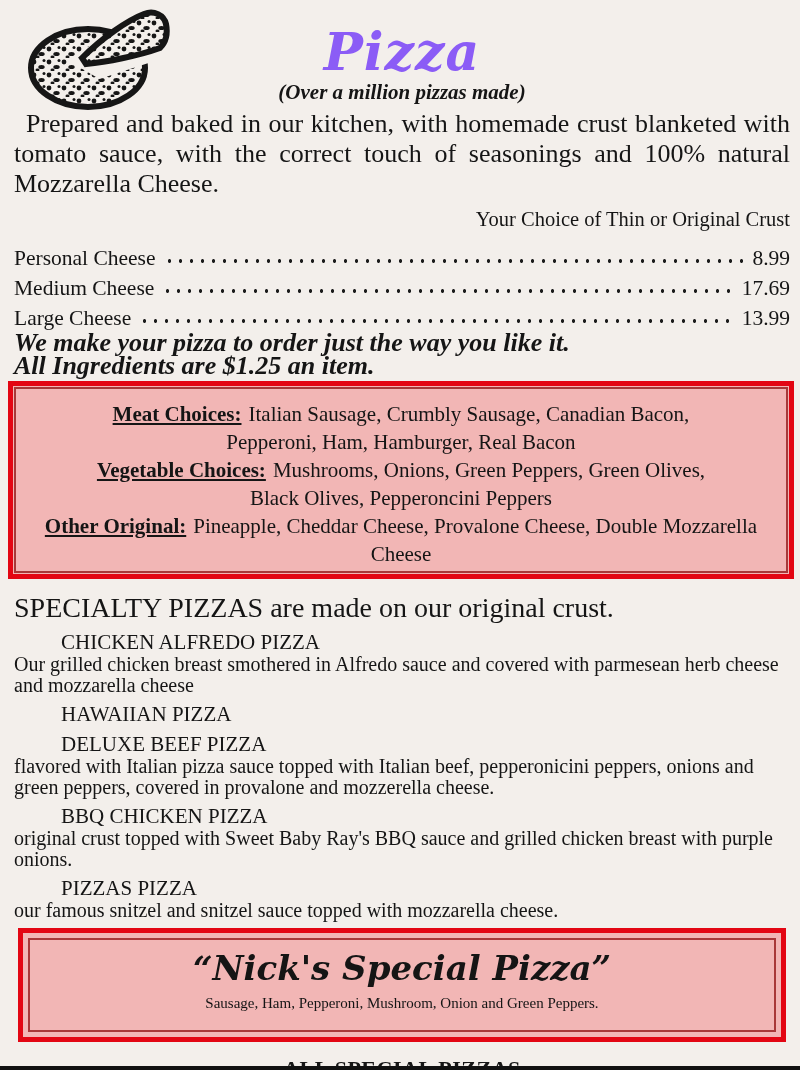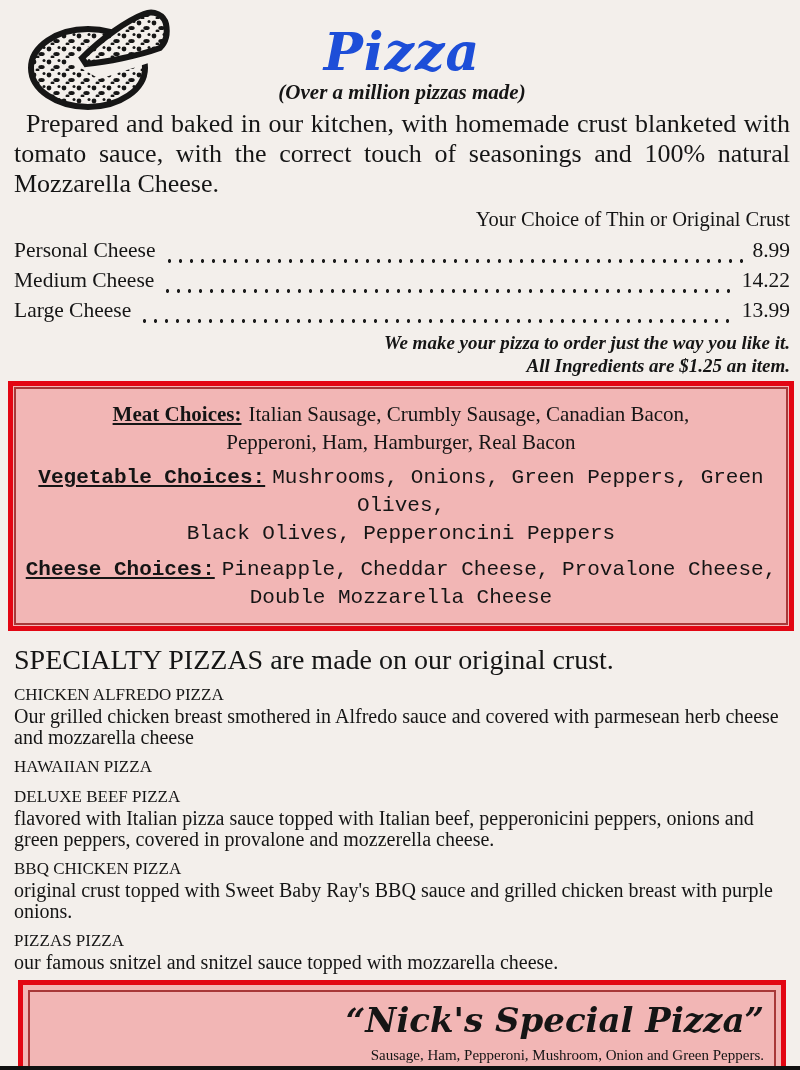--- a/index.html
+++ b/index.html
@@ -111,7 +111,7 @@
       <path d="M144,42 C122,50 90,56 70,58" fill="none" stroke="#161616" stroke-width="4"></path>
     </svg>
     <div class="title-stack">
-      <div class="menu-title" style="color: #1d4ed8; text-align: center;">Pizza</div>
+      <div class="menu-title" style="color: #8b5cf6; text-align: center;">Pizza</div>
       <div class="menu-subtitle">(Over a million pizzas made)</div>
     </div>
   </div>

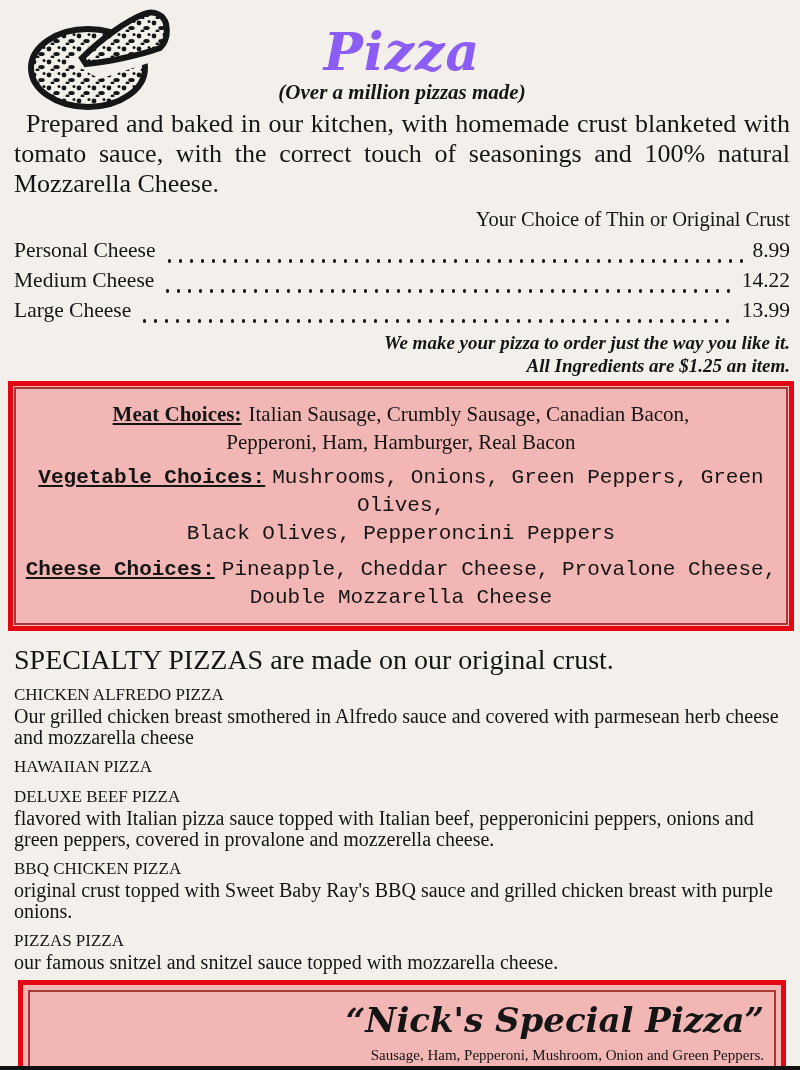--- a/index.html
+++ b/index.html
@@ -40,7 +40,7 @@
   .crust-line{text-align:right;font-size:20.5px;margin:9px 0 7px;}
   
   .price-row{display:flex;align-items:baseline;font-size:21.5px;height:30px;}
-  .price-name{white-space:nowrap;}
+  .price-name{white-space:nowrap;margin-top:8px;}
   .price-dots{
     flex:1;align-self:flex-end;
     height:6px;margin:0 8px 4px 8px;

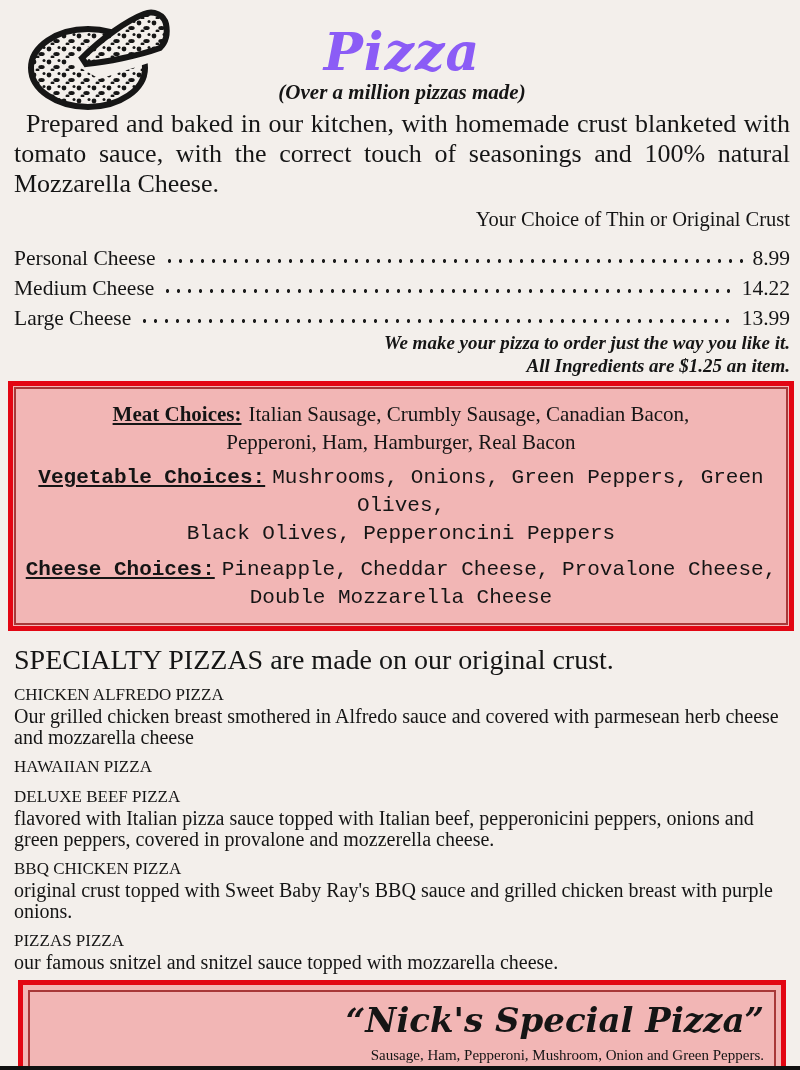--- a/index.html
+++ b/index.html
@@ -128,7 +128,7 @@
     <div class="price-row">
       <span class="price-name">Medium Cheese</span>
       <span class="price-dots"></span>
-      <span class="price-val">14.22</span>
+      <span class="price-val">17.69</span>
     </div>
     <div class="price-row">
       <span class="price-name">Large Cheese</span>

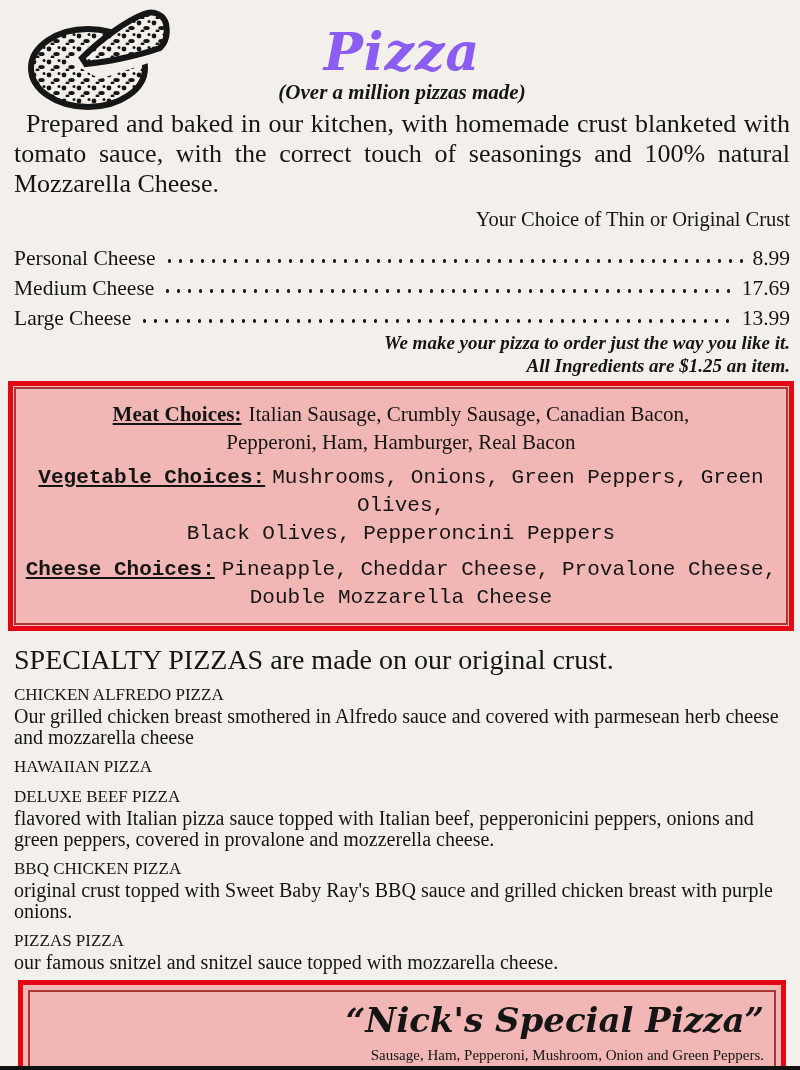--- a/index.html
+++ b/index.html
@@ -51,7 +51,7 @@
   }
   .price-val{white-space:nowrap;}
   
-  .notes{text-align:right;font-weight:bold;font-style:italic;font-size:19px;line-height:23px;margin-top:3px;}
+  .notes{text-align:left;font-weight:bold;font-style:italic;font-size:26px;line-height:23px;margin-top:3px;}
   
   .redbox{
     border:5px solid #e30613;

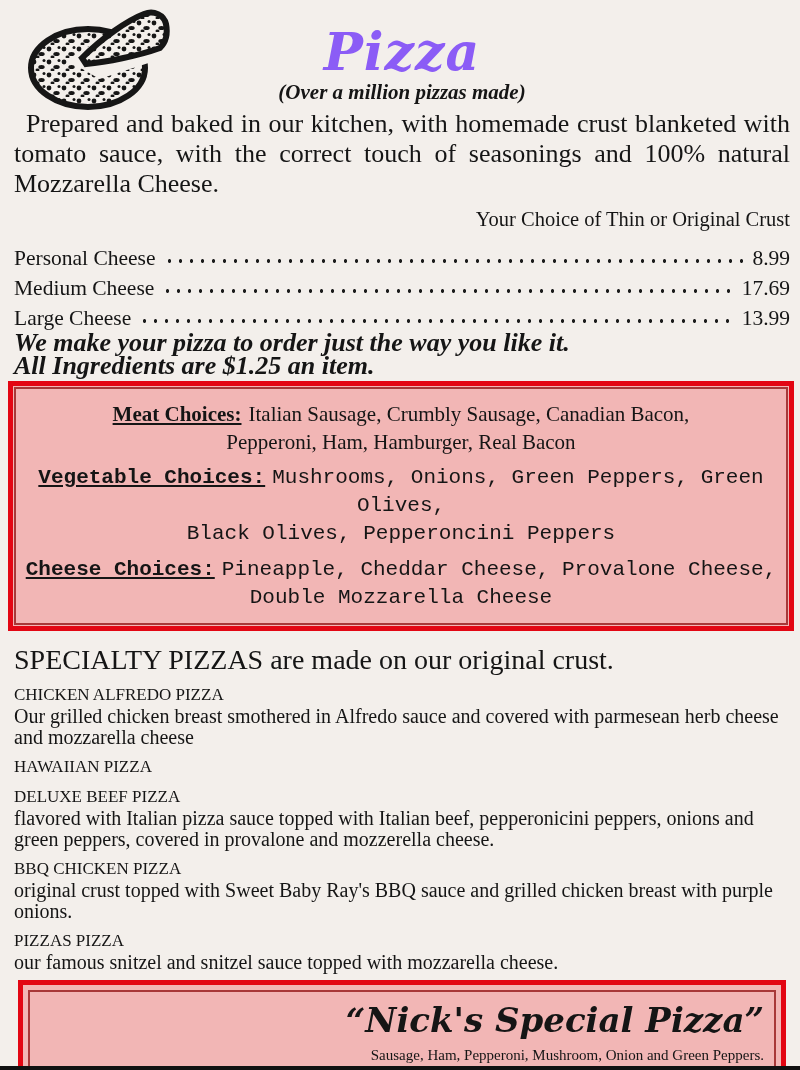--- a/index.html
+++ b/index.html
@@ -63,7 +63,7 @@
     text-align:center;
   }
   .choices-box{margin-left:-6px;margin-right:-4px;}
-  .choices-box .redbox-inner{margin:1px;padding:11px 8px 11px;}
+  .choices-box .redbox-inner{margin:1px;padding:11px 8px 3px;}
   .choice-group{font-size:21px;line-height:28px;}
   .choice-group + .choice-group{margin-top:8px;font-family:Liberation Mono, monospace;}
   .choice-label{font-weight:bold;text-decoration:underline;margin-right:7px;}

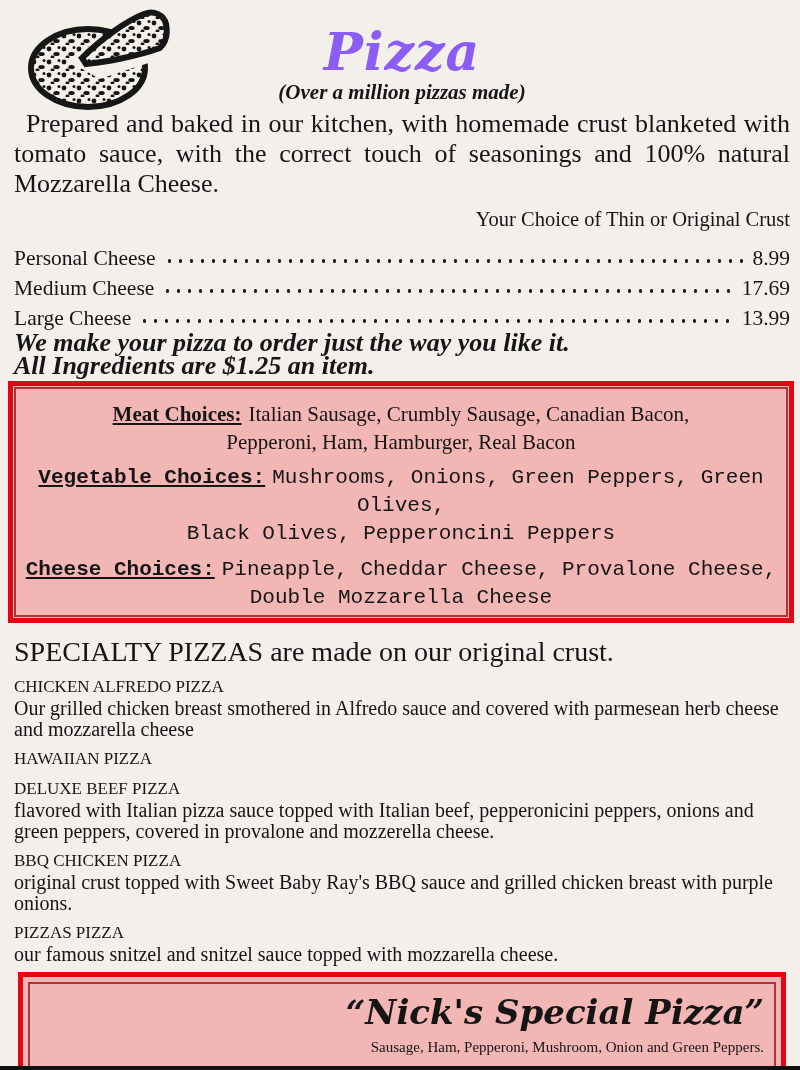--- a/index.html
+++ b/index.html
@@ -65,7 +65,7 @@
   .choices-box{margin-left:-6px;margin-right:-4px;}
   .choices-box .redbox-inner{margin:1px;padding:11px 8px 3px;}
   .choice-group{font-size:21px;line-height:28px;}
-  .choice-group + .choice-group{margin-top:8px;font-family:Liberation Mono, monospace;}
+  .choice-group + .choice-group{}
   .choice-label{font-weight:bold;text-decoration:underline;margin-right:7px;}
   
   .sp-heading{font-size:28px;margin-top:13px;}

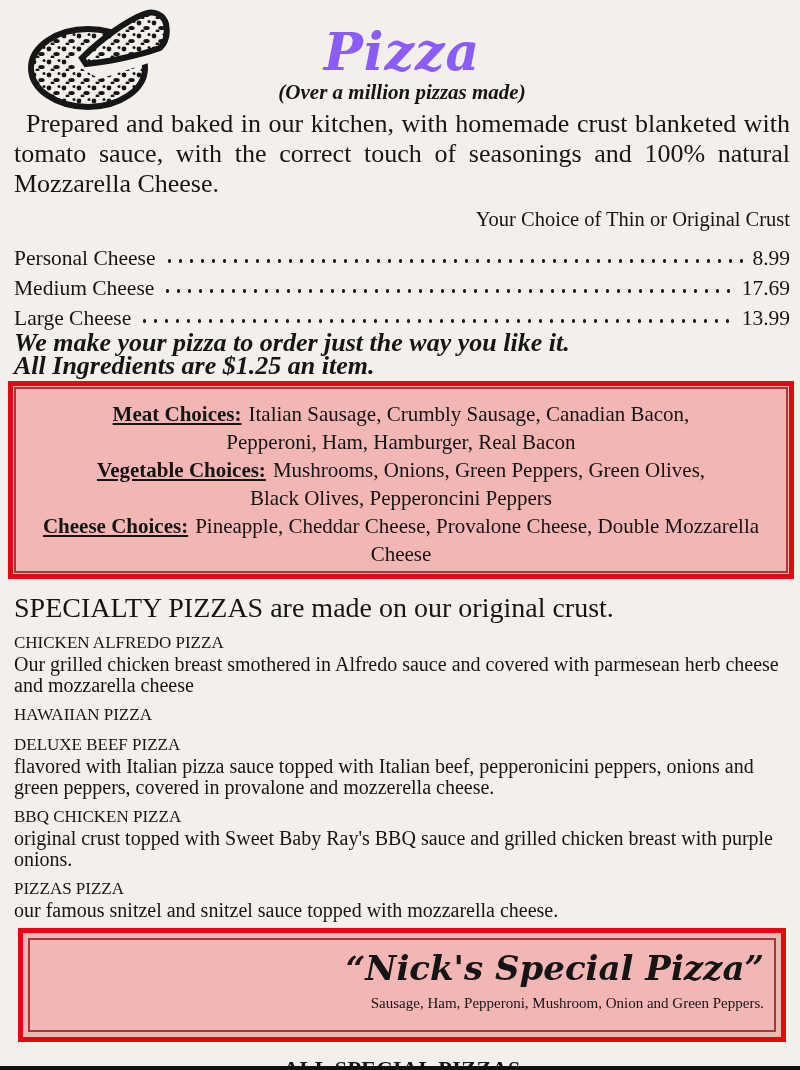--- a/index.html
+++ b/index.html
@@ -158,7 +158,7 @@
       </div>
       <div class="choice-group">
         <div>
-          <span class="choice-label">Cheese Choices:</span><span>Pineapple, Cheddar Cheese, Provalone Cheese, Double Mozzarella Cheese</span>
+          <span class="choice-label">Other Original:</span><span>Pineapple, Cheddar Cheese, Provalone Cheese, Double Mozzarella Cheese</span>
         </div>
       </div>
     </div>

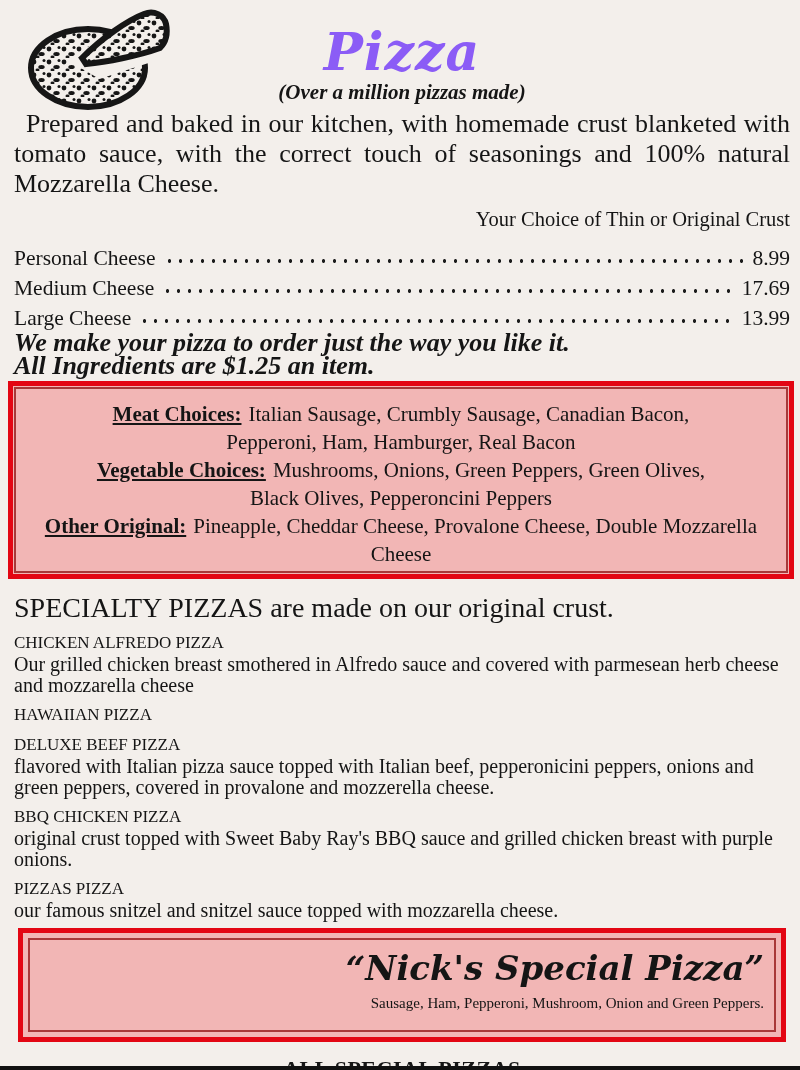--- a/index.html
+++ b/index.html
@@ -70,7 +70,7 @@
   
   .sp-heading{font-size:28px;margin-top:13px;}
   .sp-item{margin-top:7px;}
-  .sp-name{font-size:17px;line-height:23px;}
+  .sp-name{font-size:21px;line-height:23px;margin-left:47px;}
   .sp-desc{font-size:20px;line-height:21px;}
   
   .nicks-box{margin:7px 4px 0 4px;}

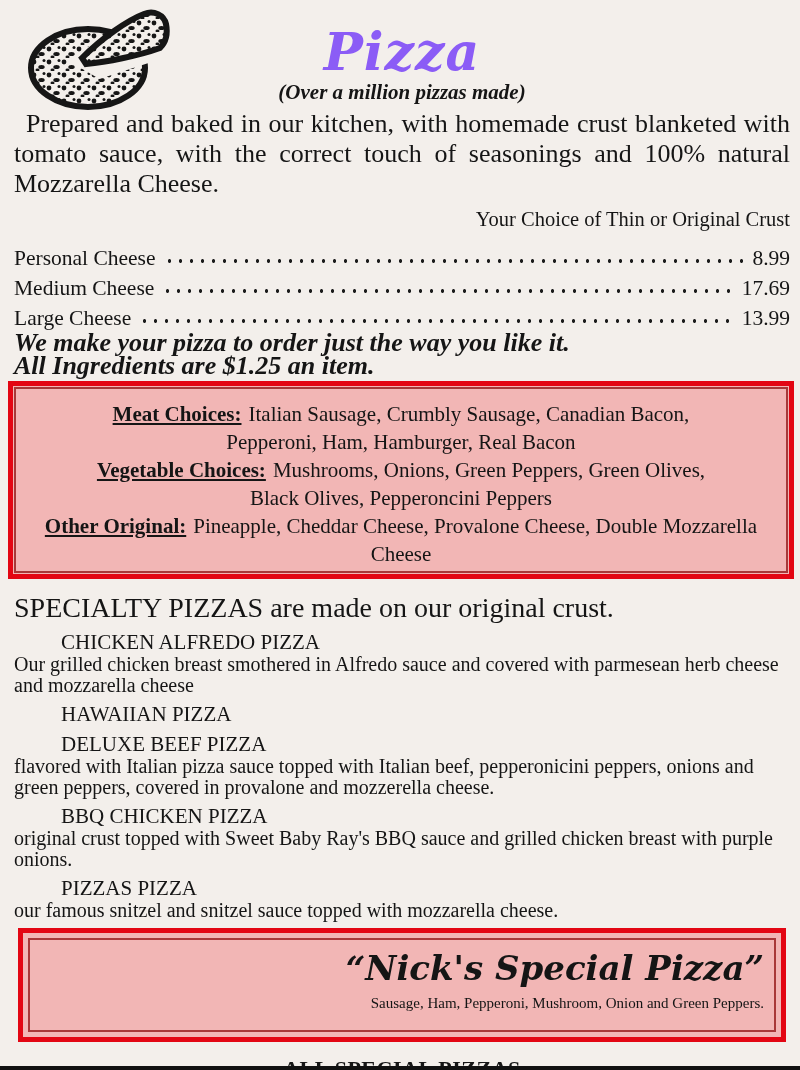--- a/index.html
+++ b/index.html
@@ -74,7 +74,7 @@
   .sp-desc{font-size:20px;line-height:21px;}
   
   .nicks-box{margin:7px 4px 0 4px;}
-  .nicks-box .redbox-inner{margin:5px;padding:8px 10px 12px;text-align:right;}
+  .nicks-box .redbox-inner{margin:5px;padding:8px 10px 12px;}
   .nicks-title{
     font-family:"DejaVu Serif", serif;
     font-style:italic;font-weight:bold;

